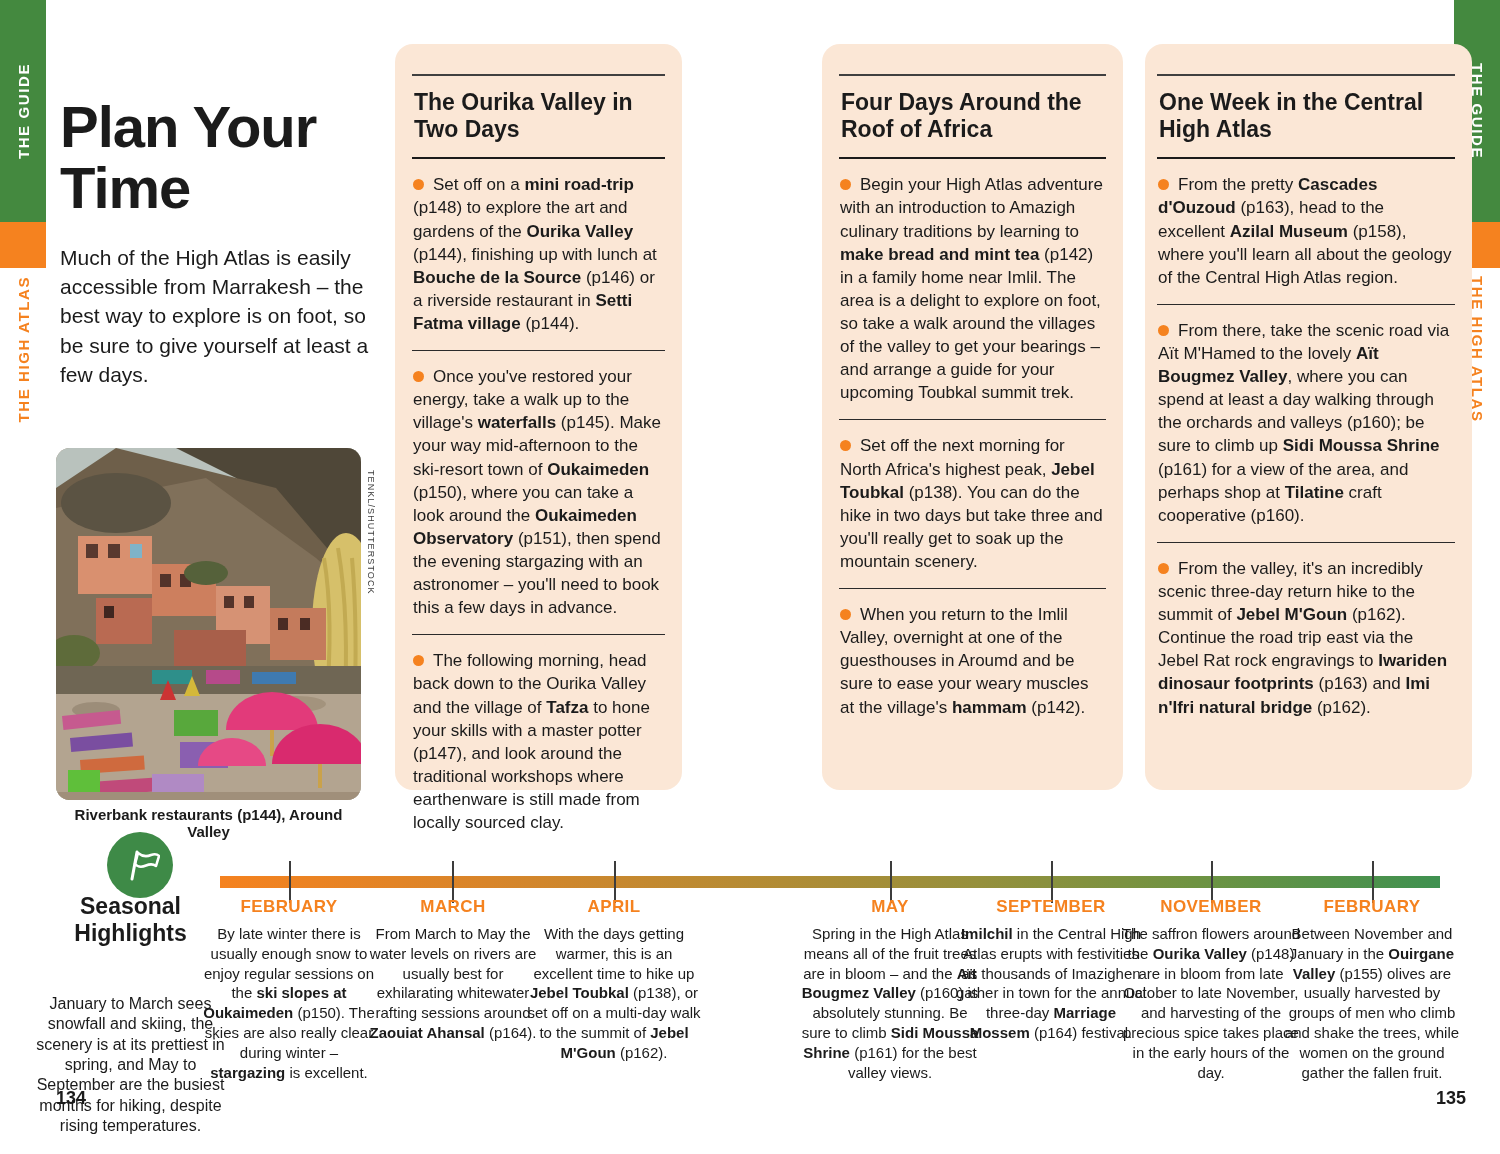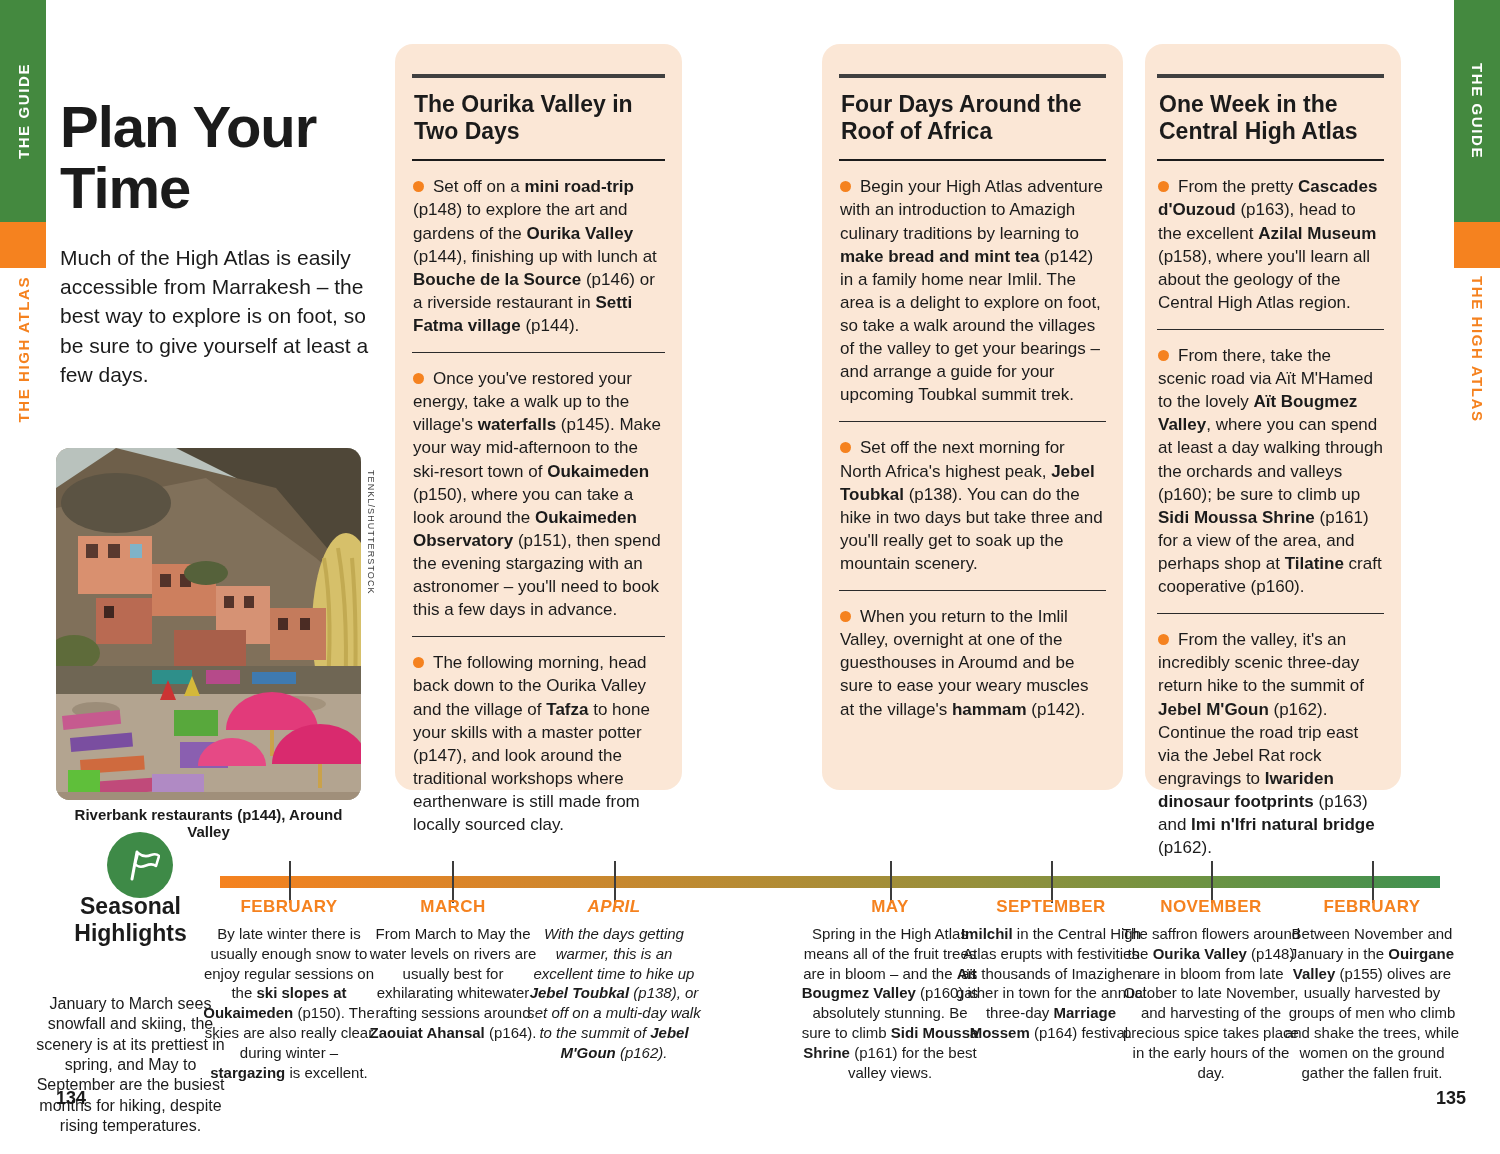--- a/index.html
+++ b/index.html
@@ -32,7 +32,7 @@
   .card1{left:395px;width:287px;}
   .card2{left:822px;width:301px;}
   .card3{left:1145px;width:256px;padding-left:12px;}
-  .card-title{font-size:23px;font-weight:700;line-height:1.16;margin:0;border-top:4px solid #404040;border-bottom:2px solid #1b1b1b;padding:13px 2px 15px;}
+  .card-title{font-size:23px;font-weight:700;line-height:1.16;margin:0;border-top:2px solid #404040;border-bottom:2px solid #1b1b1b;padding:13px 2px 15px;}
   .bullet{margin:0;padding:14px 1px 15px;font-size:17px;line-height:1.36;}
   .bullet:not(.first){border-top:1.5px solid #2b2b2b;}
   .dot{display:inline-block;width:11px;height:11px;border-radius:50%;background:#F5821F;margin-right:9px;}

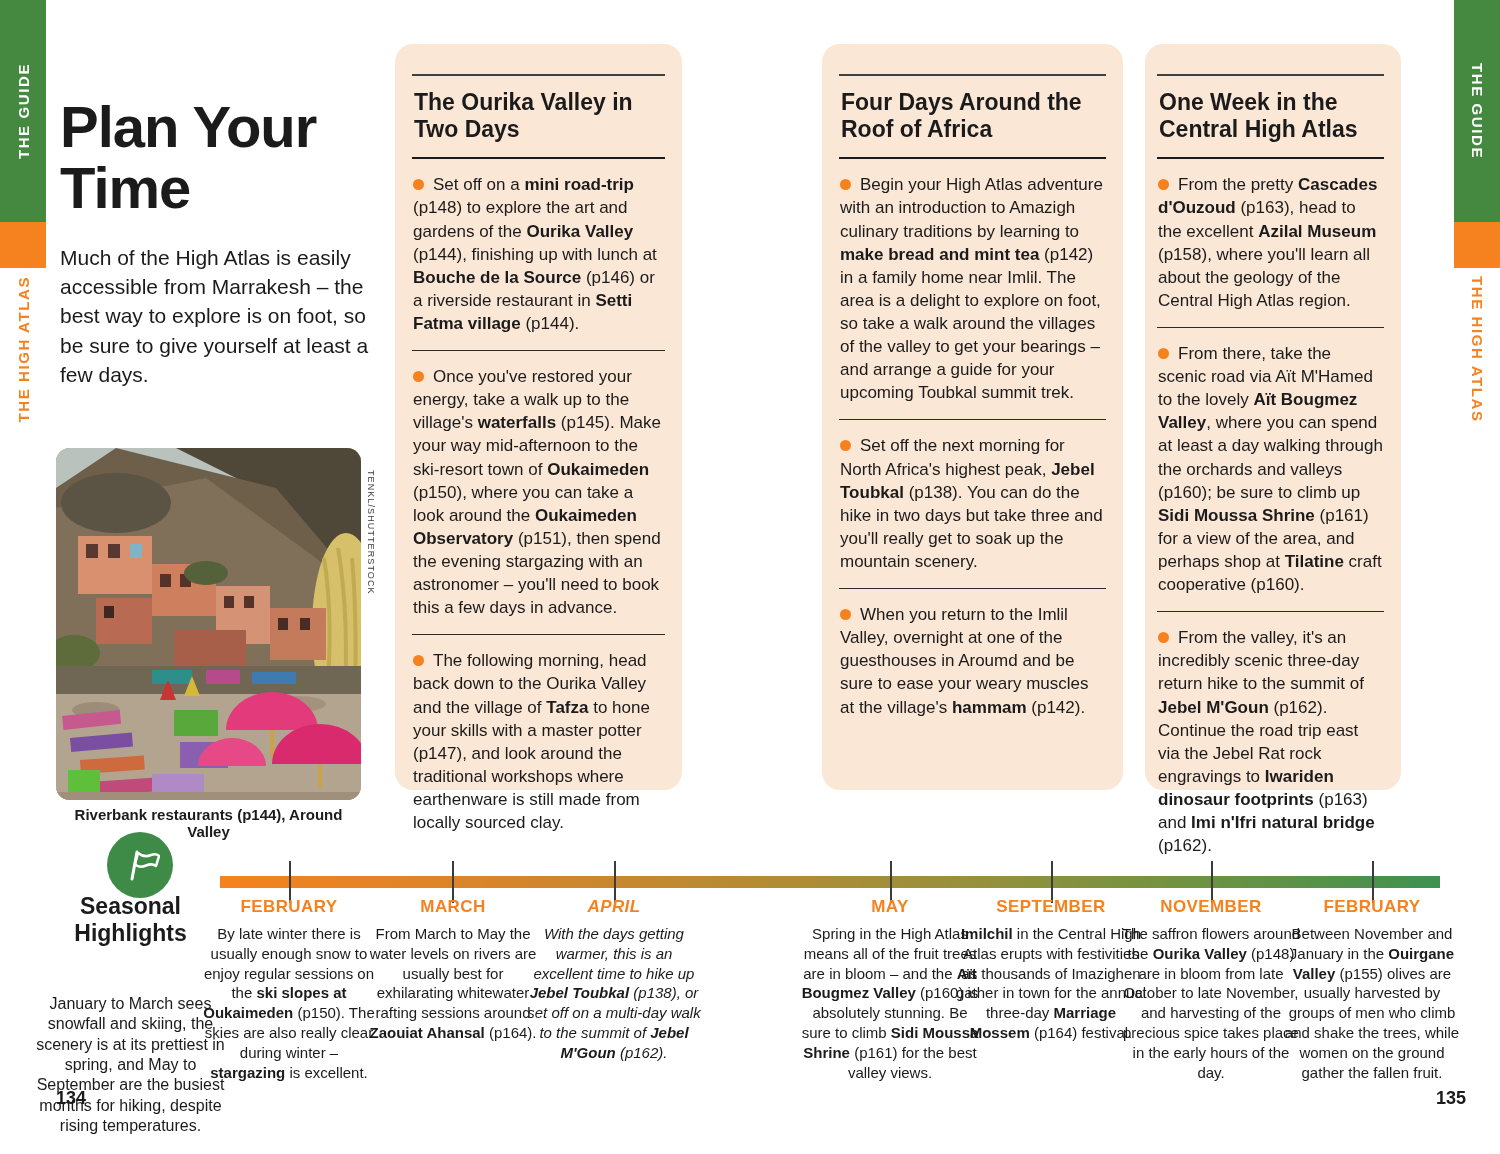--- a/index.html
+++ b/index.html
@@ -31,7 +31,7 @@
   .card{position:absolute;top:44px;height:746px;background:#FBE7D6;border-radius:18px;box-sizing:border-box;padding:30px 17px 20px;}
   .card1{left:395px;width:287px;}
   .card2{left:822px;width:301px;}
-  .card3{left:1145px;width:256px;padding-left:12px;}
+  .card3{left:1145px;width:327px;padding-left:12px;}
   .card-title{font-size:23px;font-weight:700;line-height:1.16;margin:0;border-top:2px solid #404040;border-bottom:2px solid #1b1b1b;padding:13px 2px 15px;}
   .bullet{margin:0;padding:14px 1px 15px;font-size:17px;line-height:1.36;}
   .bullet:not(.first){border-top:1.5px solid #2b2b2b;}

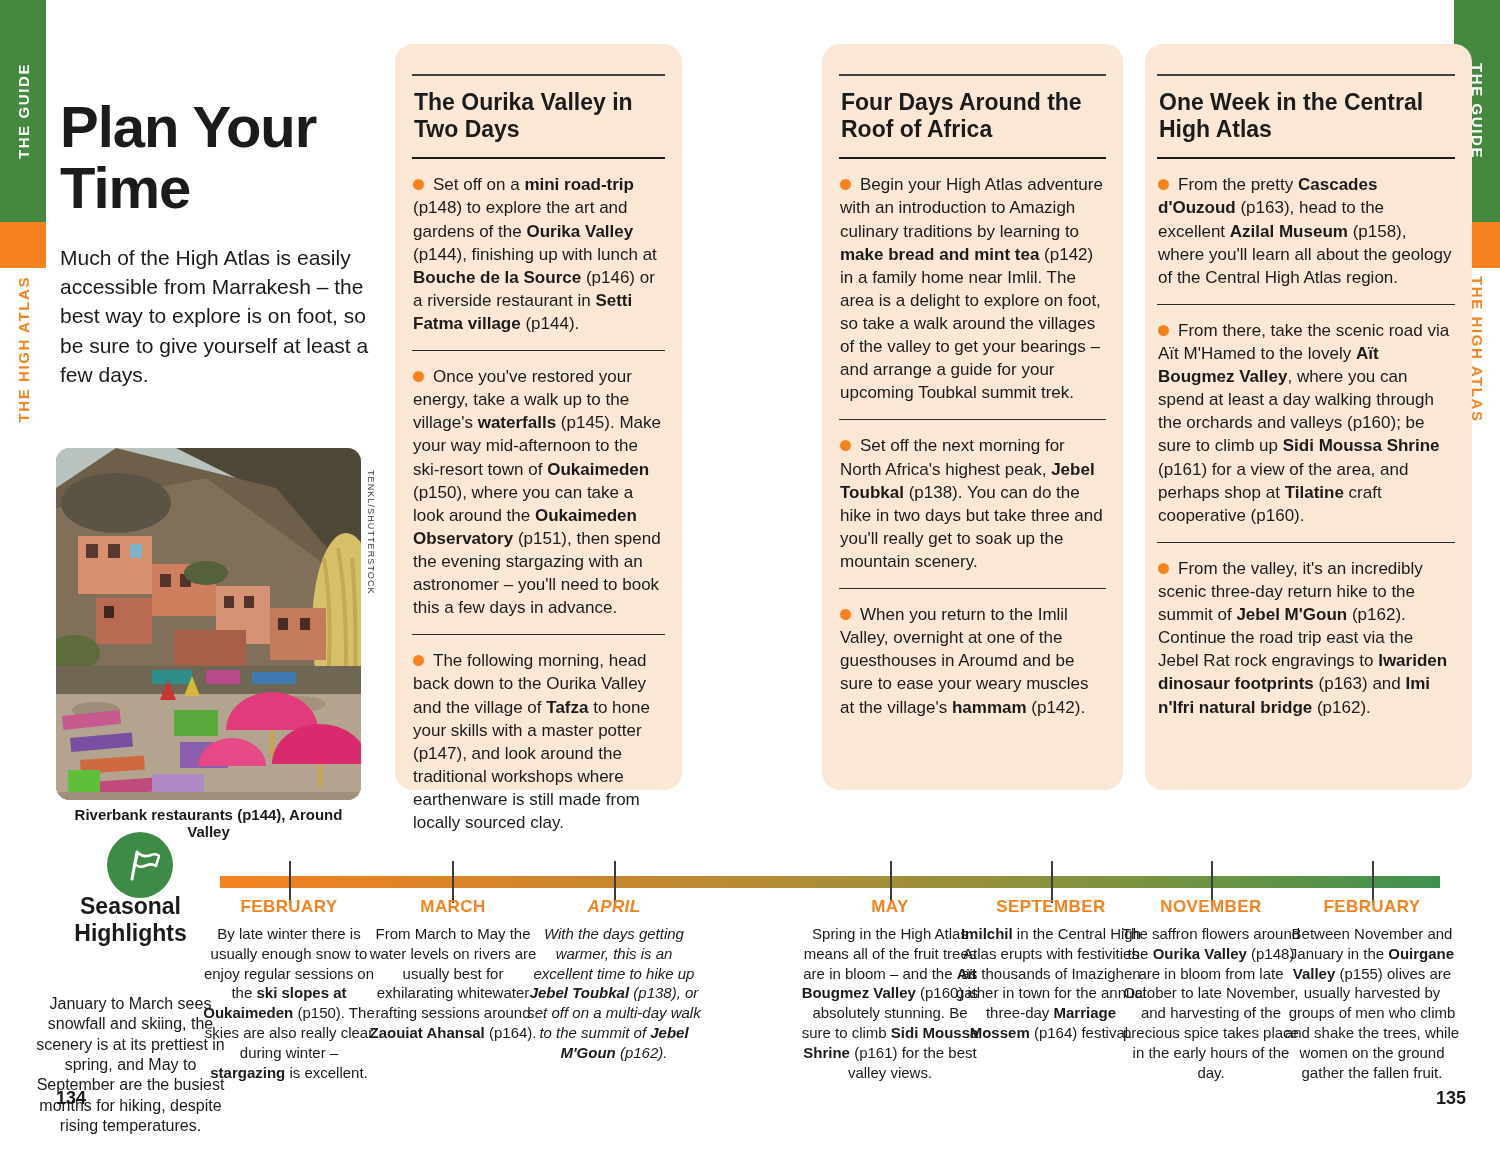--- a/index.html
+++ b/index.html
@@ -49,7 +49,7 @@
   .month-text{font-size:15px;line-height:1.32;}
   .m0{left:203px;top:897px;width:172px;}
   .m1{left:365px;top:897px;width:176px;}
-  .m2{left:526px;top:897px;width:176px;font-style:italic;}
+  .m2{left:526px;top:897px;width:176px;}
   .m3{left:800px;top:897px;width:180px;}
   .m4{left:955px;top:897px;width:192px;}
   .m5{left:1118px;top:897px;width:186px;}

